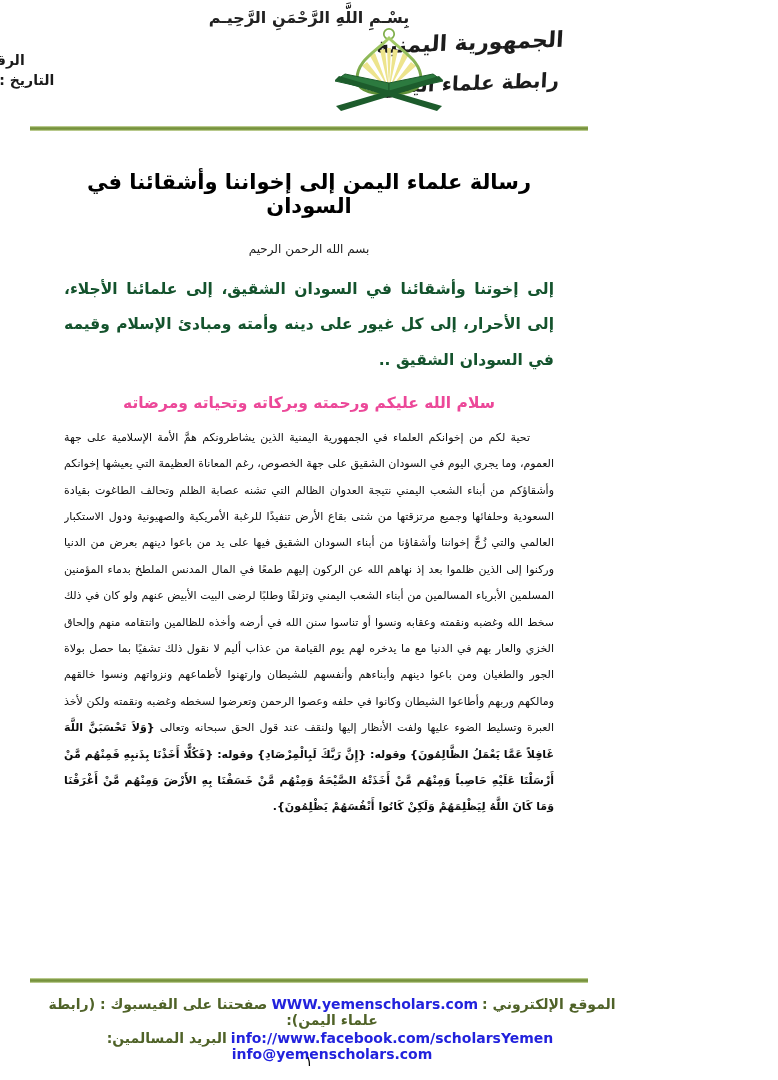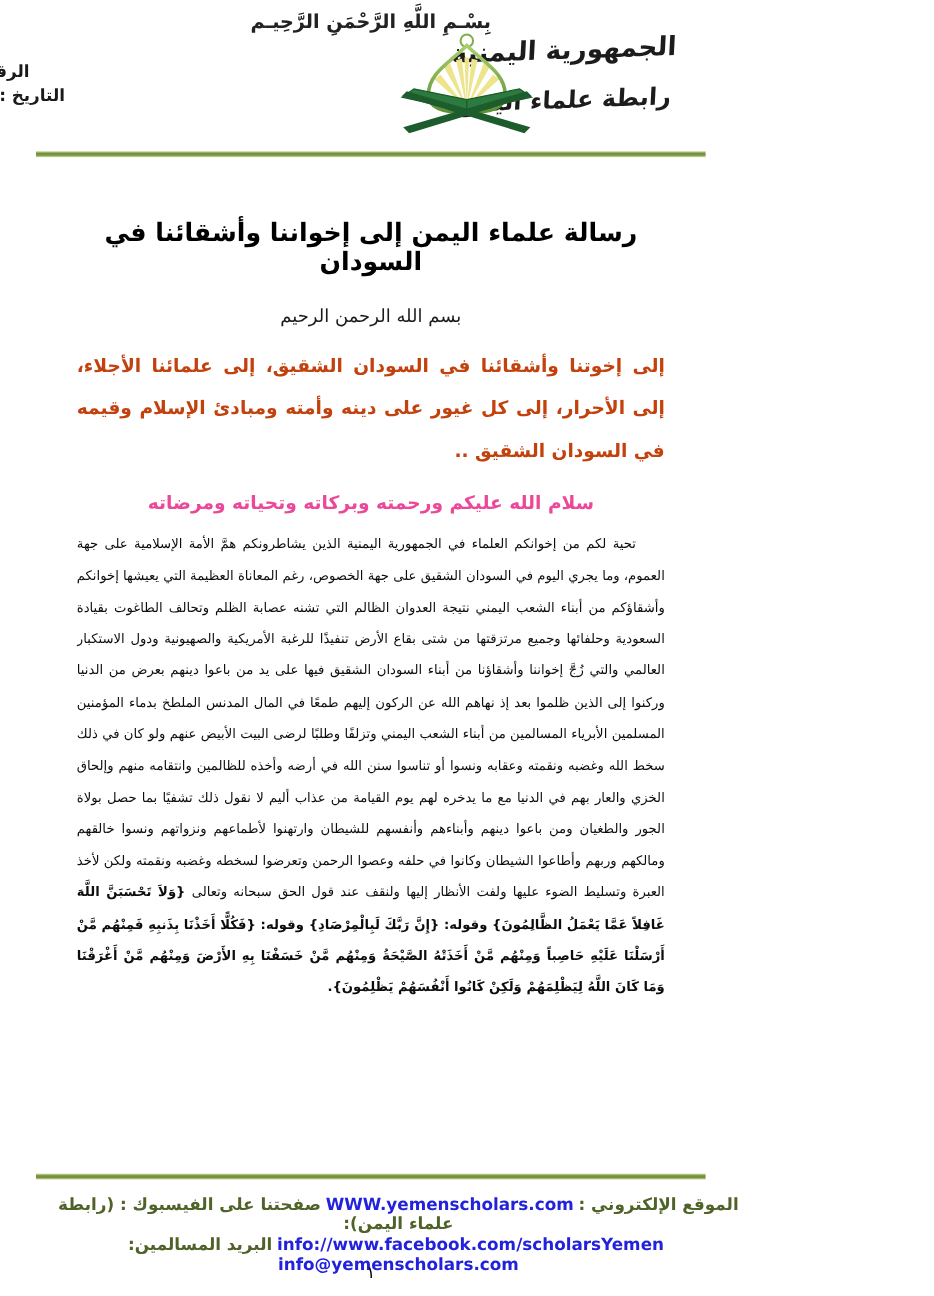--- a/index.html
+++ b/index.html
@@ -34,7 +34,7 @@
   .rule.footer-rule { top:978px; }
   
   .content { position:absolute; top:150px; left:64px; right:64px; bottom:104px; overflow:hidden; }
-  .doc-title { text-align:center; font-size:21px; font-weight:bold; margin-top:32px; color:#000; }
+  .doc-title { text-align:center; font-size:21px; font-weight:bold; margin-top:20px; color:#000; }
   .doc-basmala { text-align:center; font-size:15px; margin-top:24px; color:#1a1a1a; }
   .salutation {
     font-weight:bold; font-size:15.5px; line-height:2.3; text-align:justify;

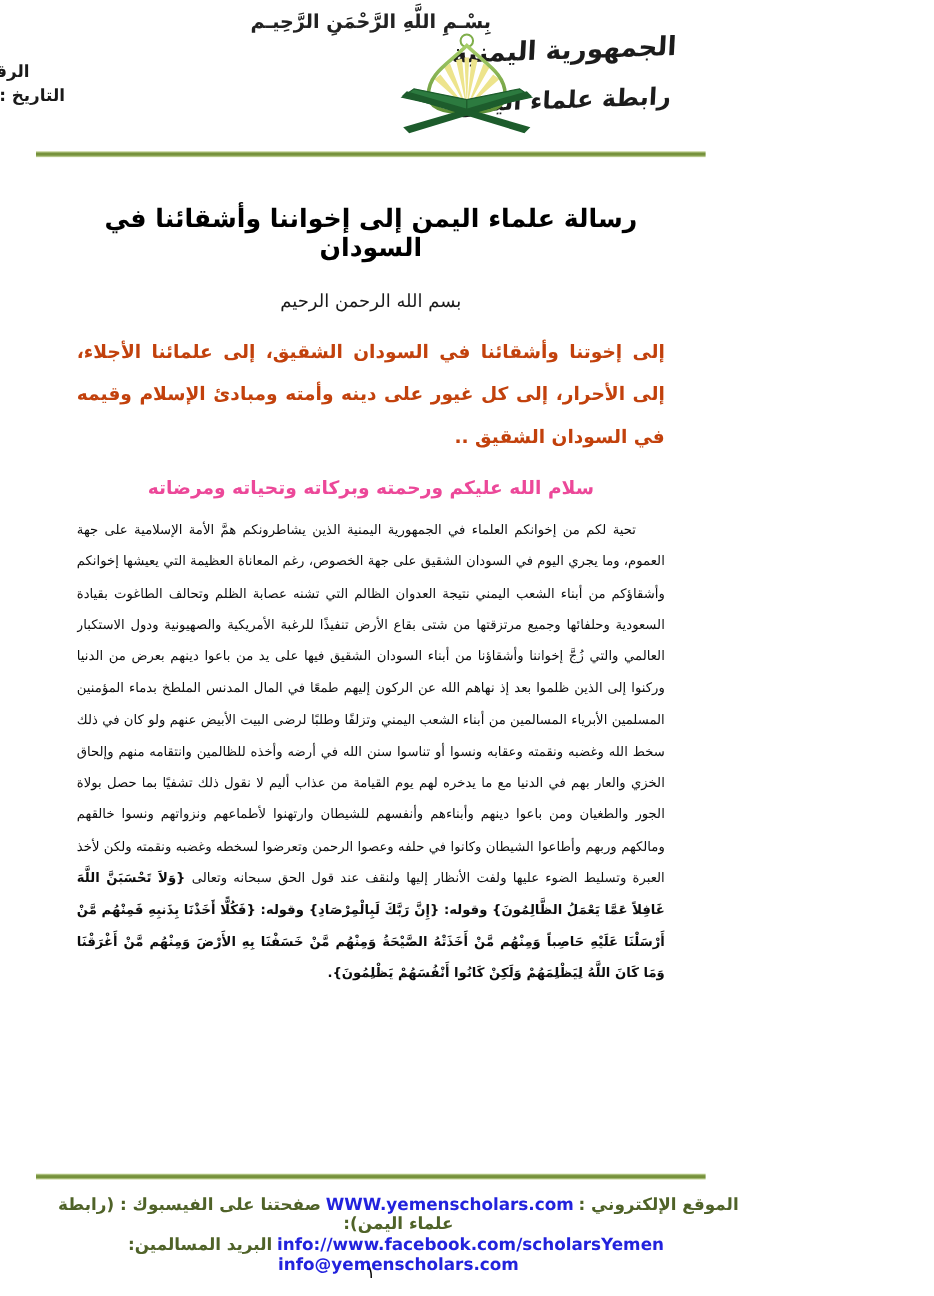--- a/index.html
+++ b/index.html
@@ -35,7 +35,7 @@
   
   .content { position:absolute; top:150px; left:64px; right:64px; bottom:104px; overflow:hidden; }
   .doc-title { text-align:center; font-size:21px; font-weight:bold; margin-top:20px; color:#000; }
-  .doc-basmala { text-align:center; font-size:15px; margin-top:24px; color:#1a1a1a; }
+  .doc-basmala { text-align:center; font-size:12px; margin-top:24px; color:#1a1a1a; }
   .salutation {
     font-weight:bold; font-size:15.5px; line-height:2.3; text-align:justify;
     color:#c2410c;

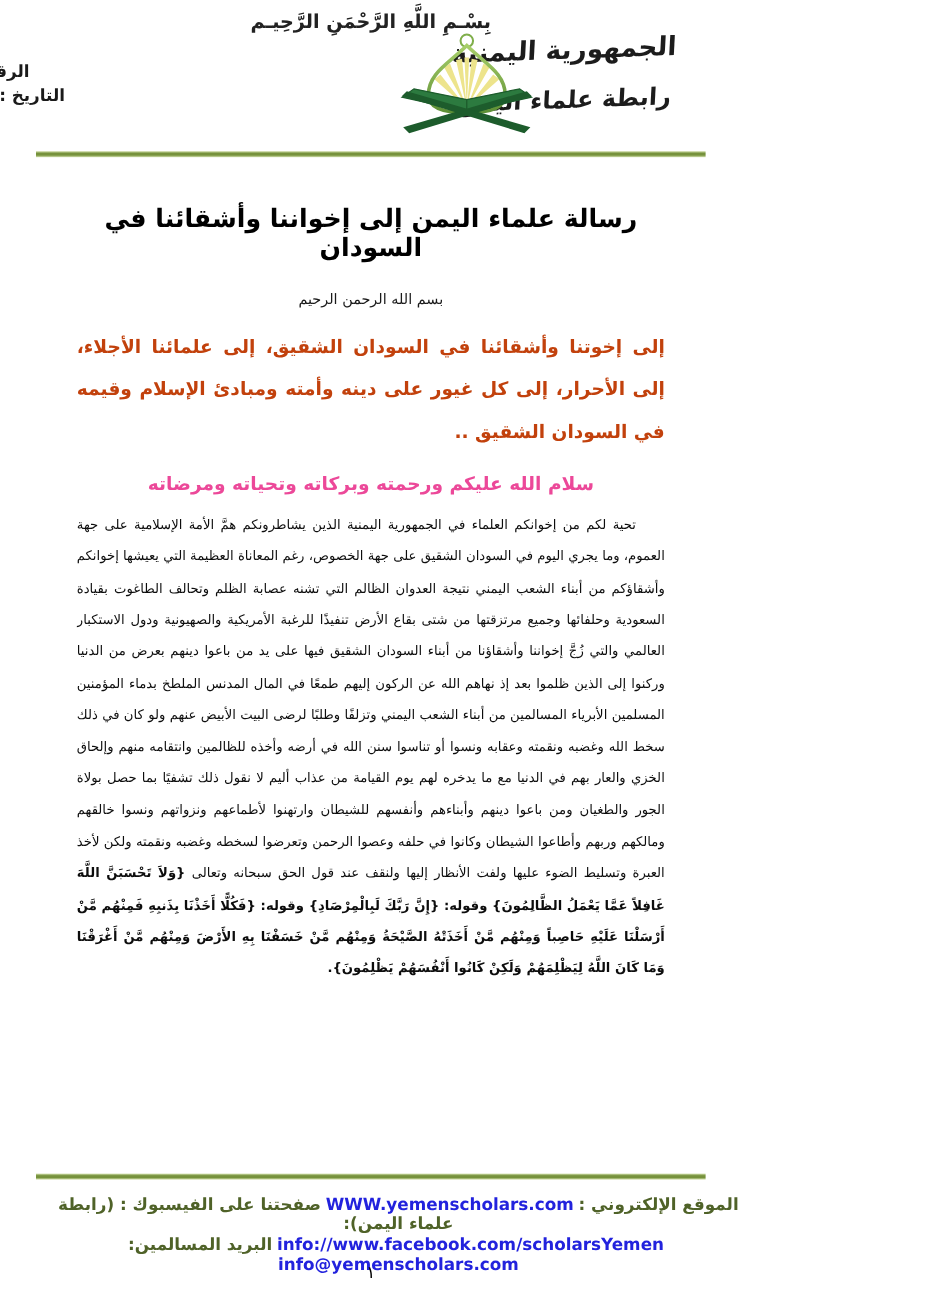--- a/index.html
+++ b/index.html
@@ -38,7 +38,7 @@
   .doc-basmala { text-align:center; font-size:12px; margin-top:24px; color:#1a1a1a; }
   .salutation {
     font-weight:bold; font-size:15.5px; line-height:2.3; text-align:justify;
-    color:#c2410c;
+    color:#14532d;
   }
   .greeting { text-align:center; font-weight:bold; font-size:15.5px; margin-top:13px; color:#ec4899; }
   .body-para {

